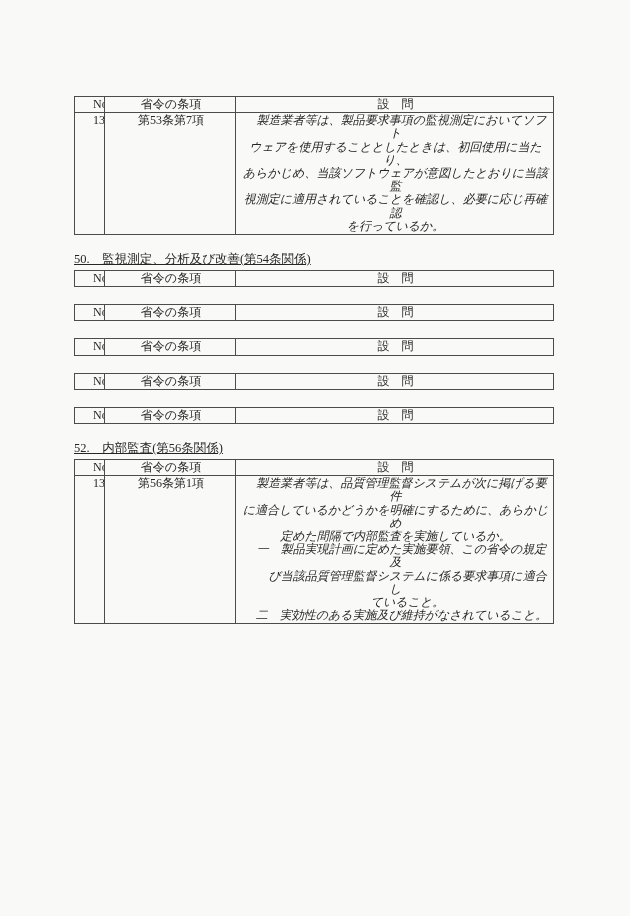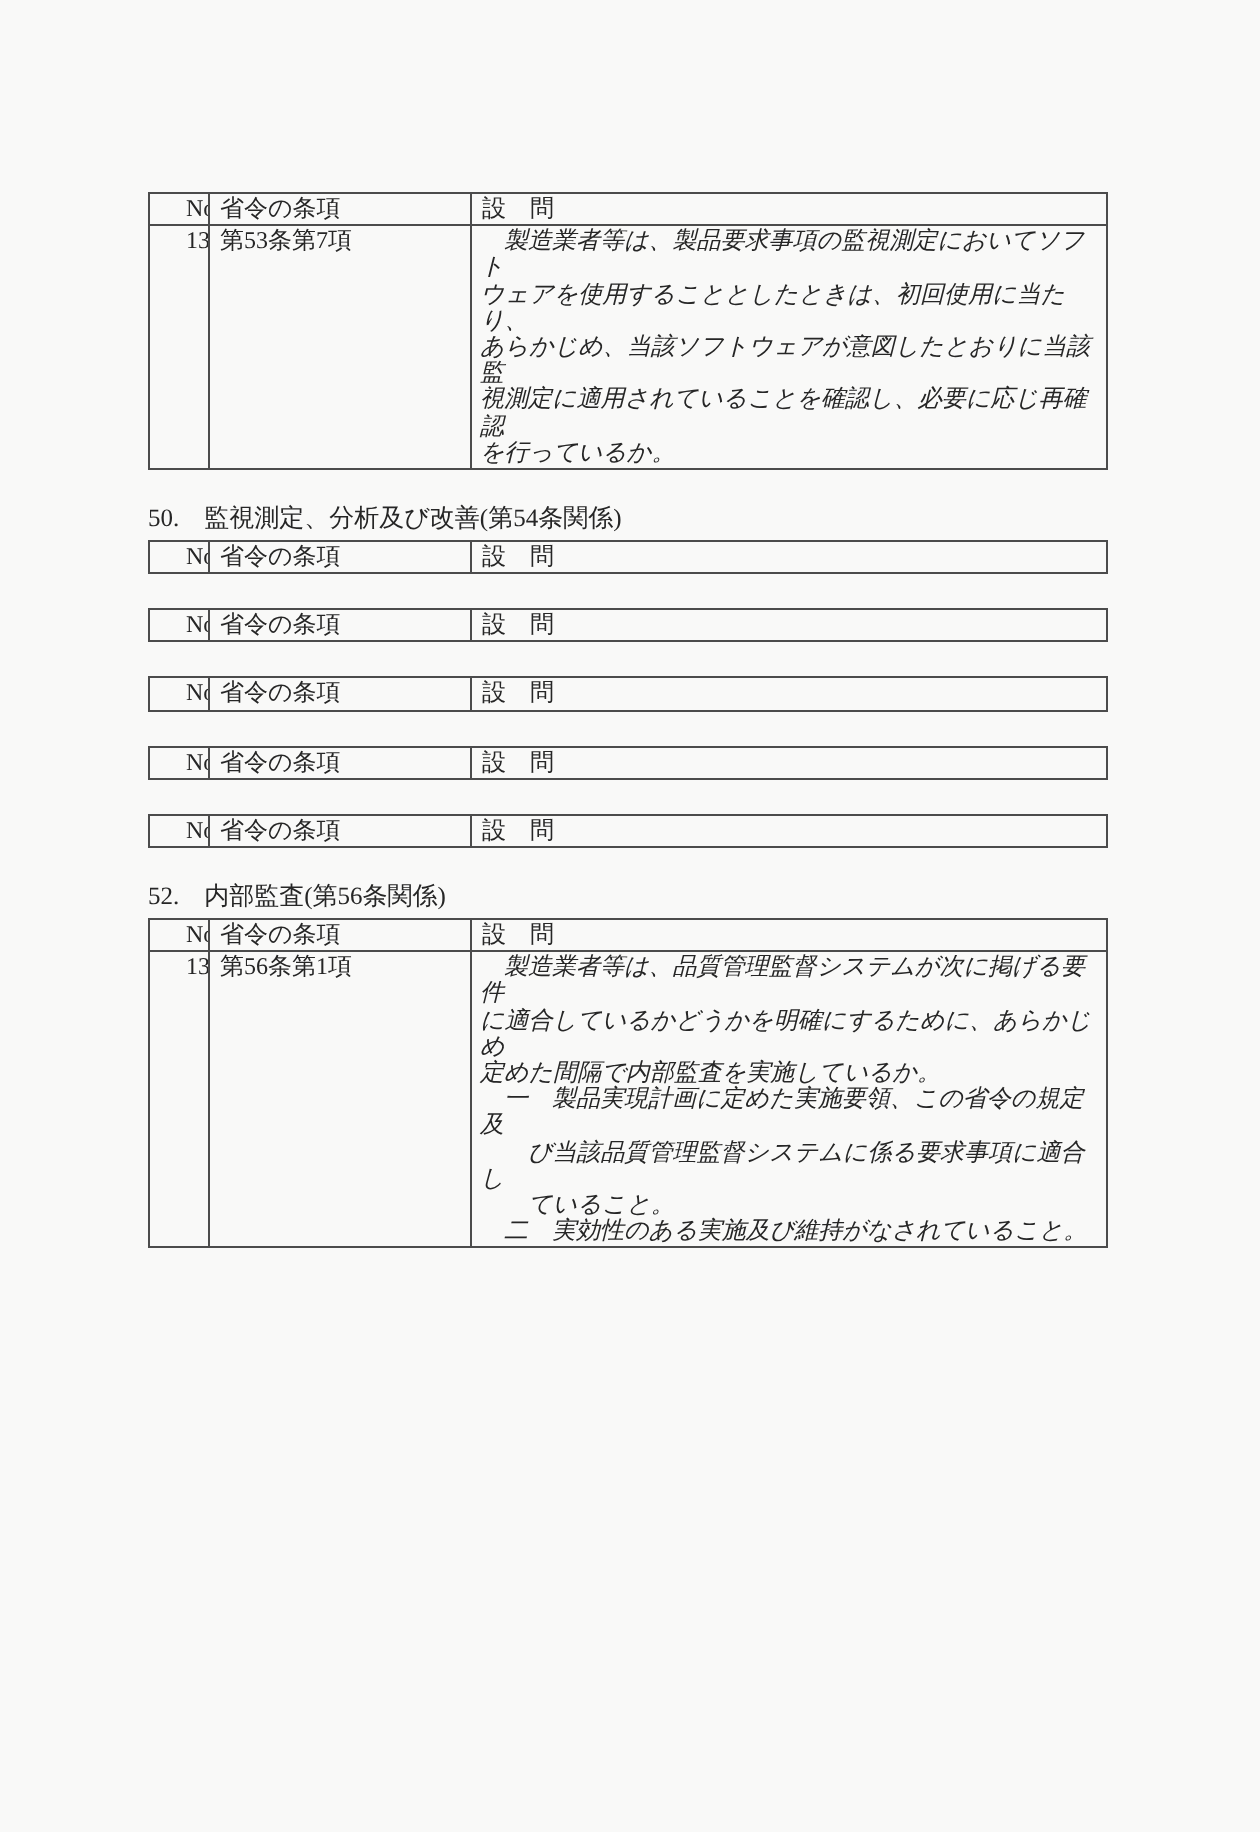--- a/index.html
+++ b/index.html
@@ -31,7 +31,7 @@
     font-weight:normal;
     font-size:12px;line-height:13.2px;
     padding:1px 3px 1px 5px;
-    vertical-align:top;text-align:left;
+    vertical-align:top;text-align:center;
     overflow:hidden;
   }
   table.qa th.h-no, table.qa td.c-no-cell{

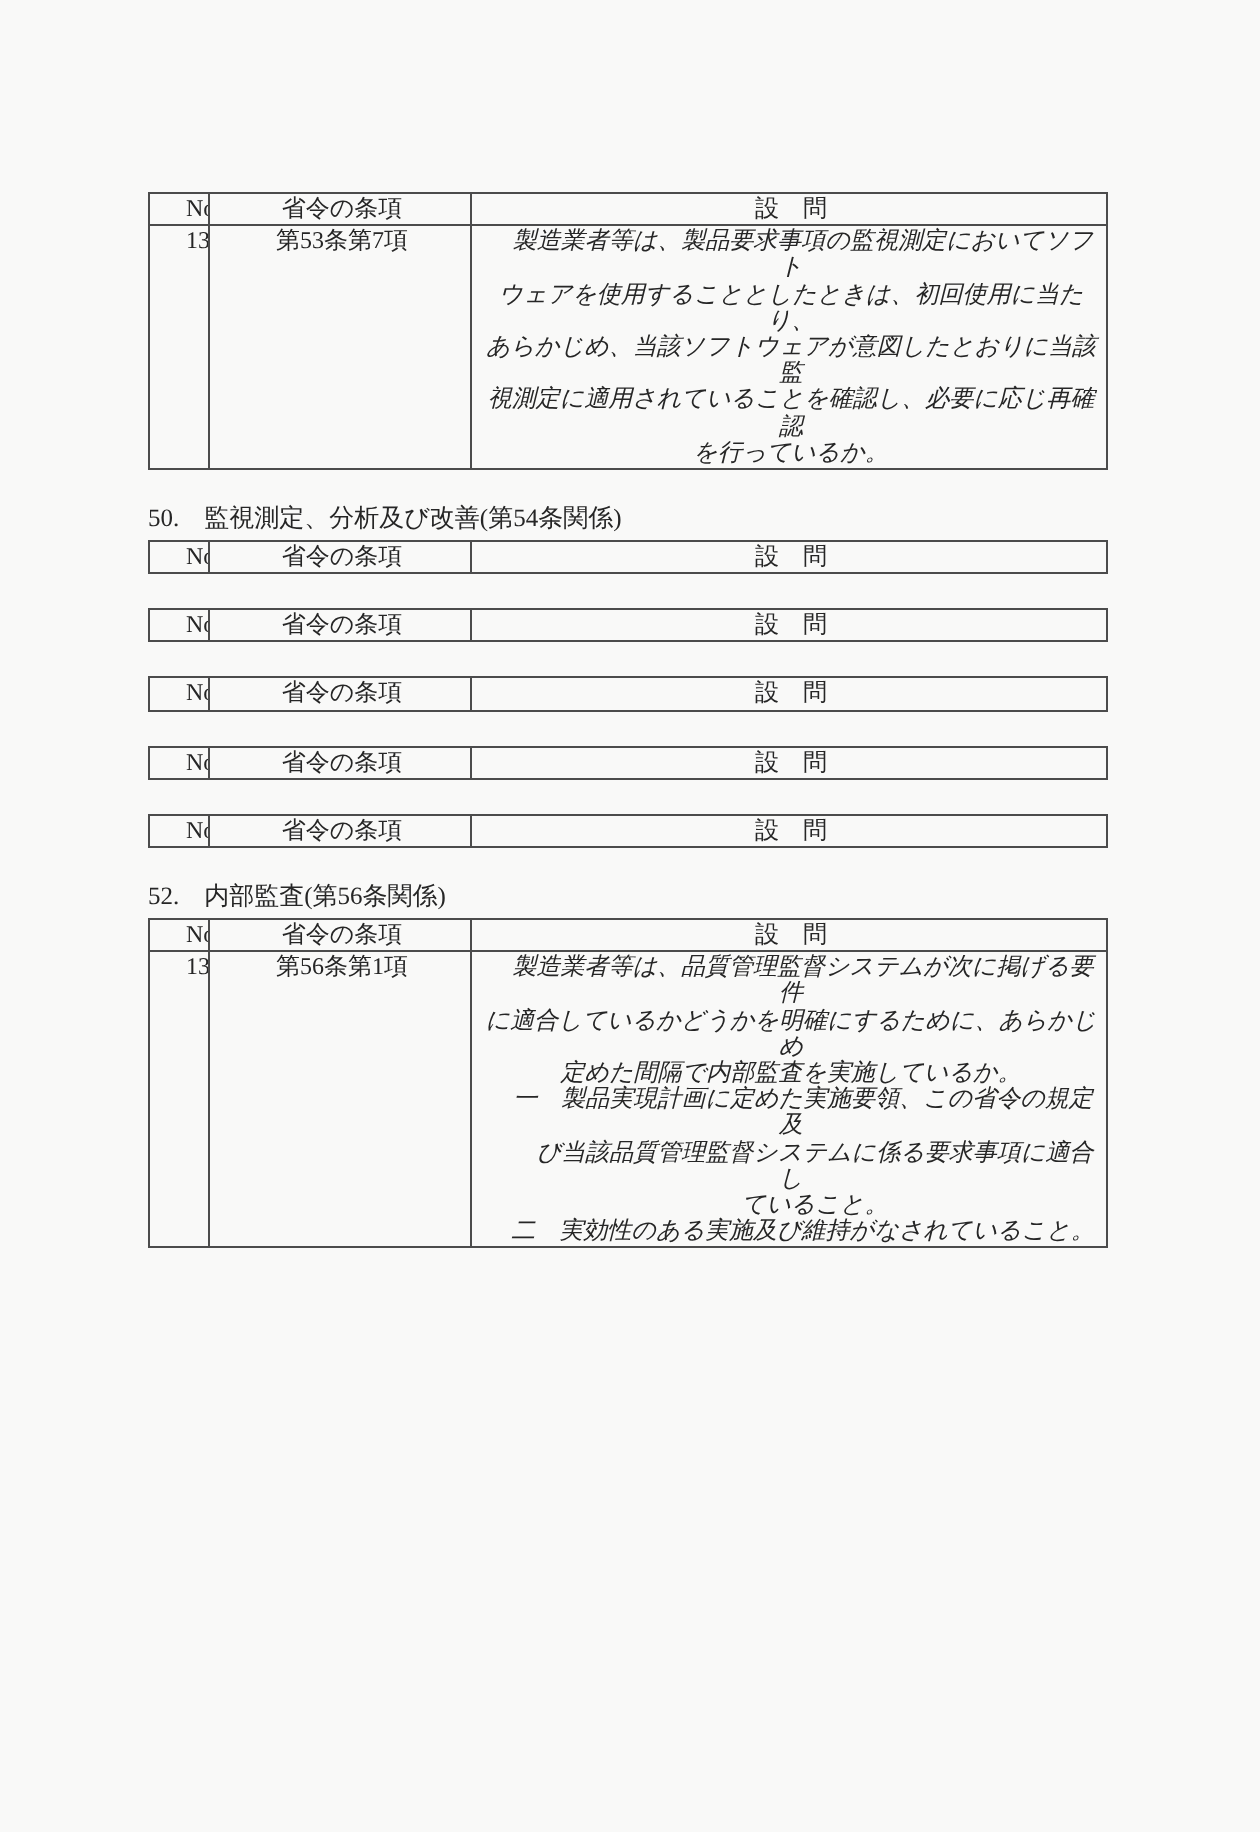--- a/index.html
+++ b/index.html
@@ -18,6 +18,7 @@
   .section-heading{
     font-size:12.5px;line-height:14px;margin:0 0 4px 0;
     white-space:pre;
+    text-decoration:underline;
   }
   table.qa{
     border-collapse:collapse;table-layout:fixed;

